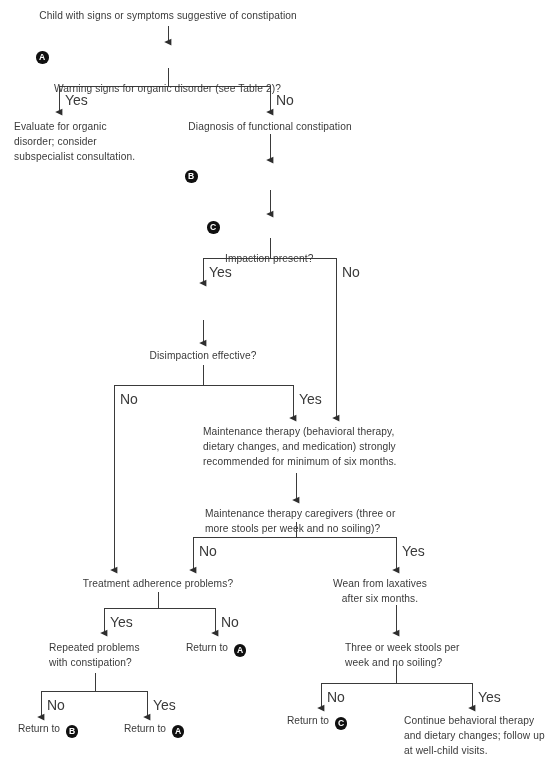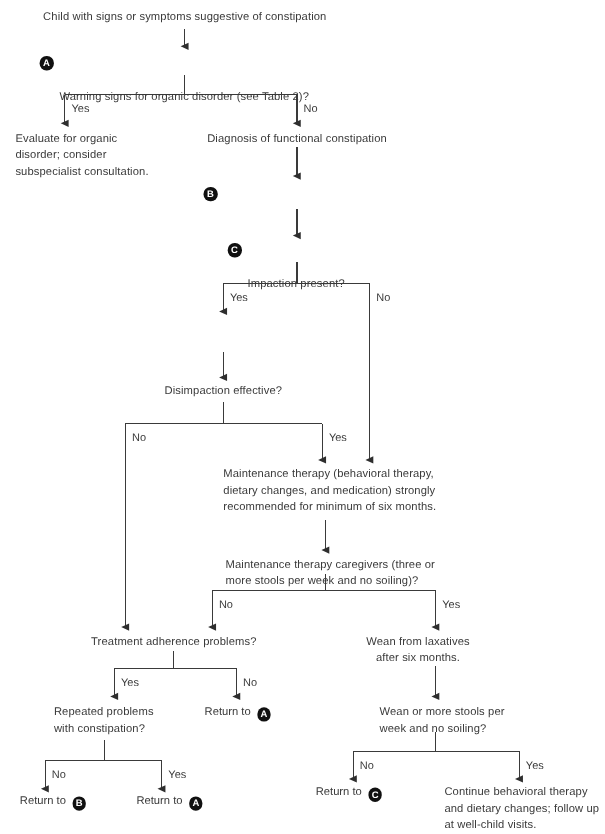--- a/index.html
+++ b/index.html
@@ -40,7 +40,7 @@
   .node.left   { text-align: left; }
   .edge-label {
     position: absolute;
-    font-size: 10px;
+    font-size: 14px;
     line-height: 12px;
     color: #3a3a3a;
   }

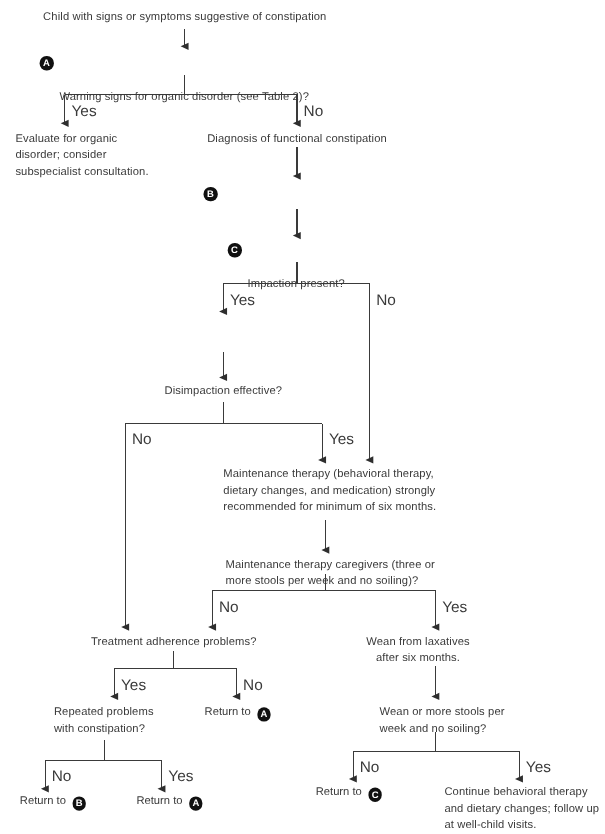--- a/index.html
+++ b/index.html
@@ -173,7 +173,7 @@
   <div class="node left" style="left:49px; top:640px; width:160px;">Repeated problems
 with constipation?</div>
 
-  <div class="node left" style="left:345px; top:640px; width:160px;">Wean or more stools per
+  <div class="node left" style="left:345px; top:640px; width:160px;">Three or week stools per
 week and no soiling?</div>
 
   <div class="ret" style="left:186px; top:640px;">

